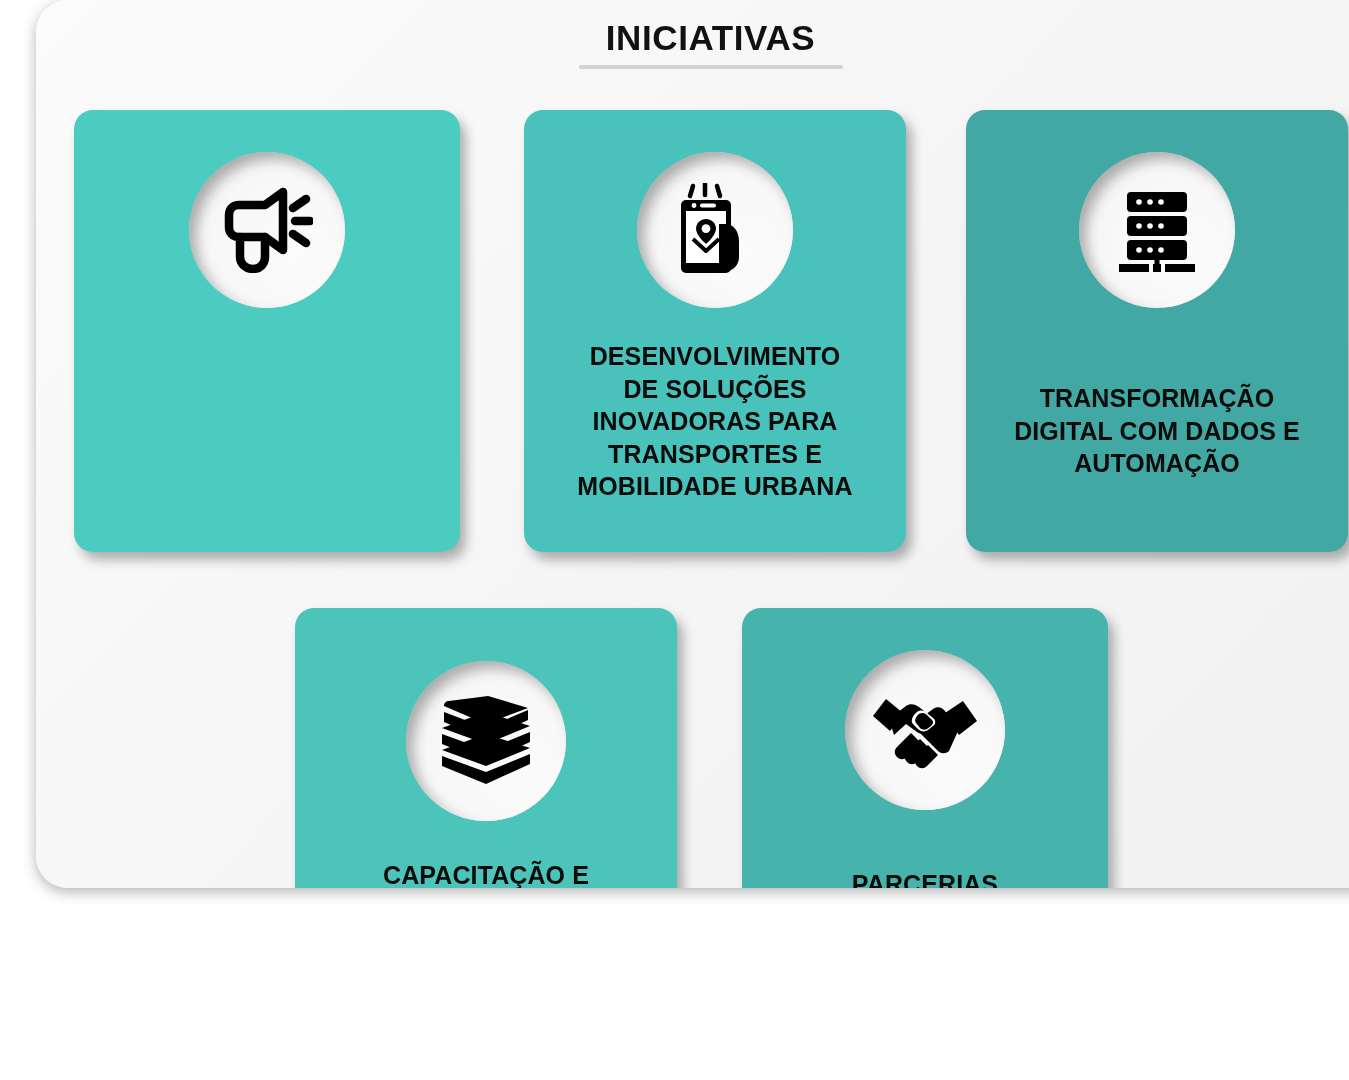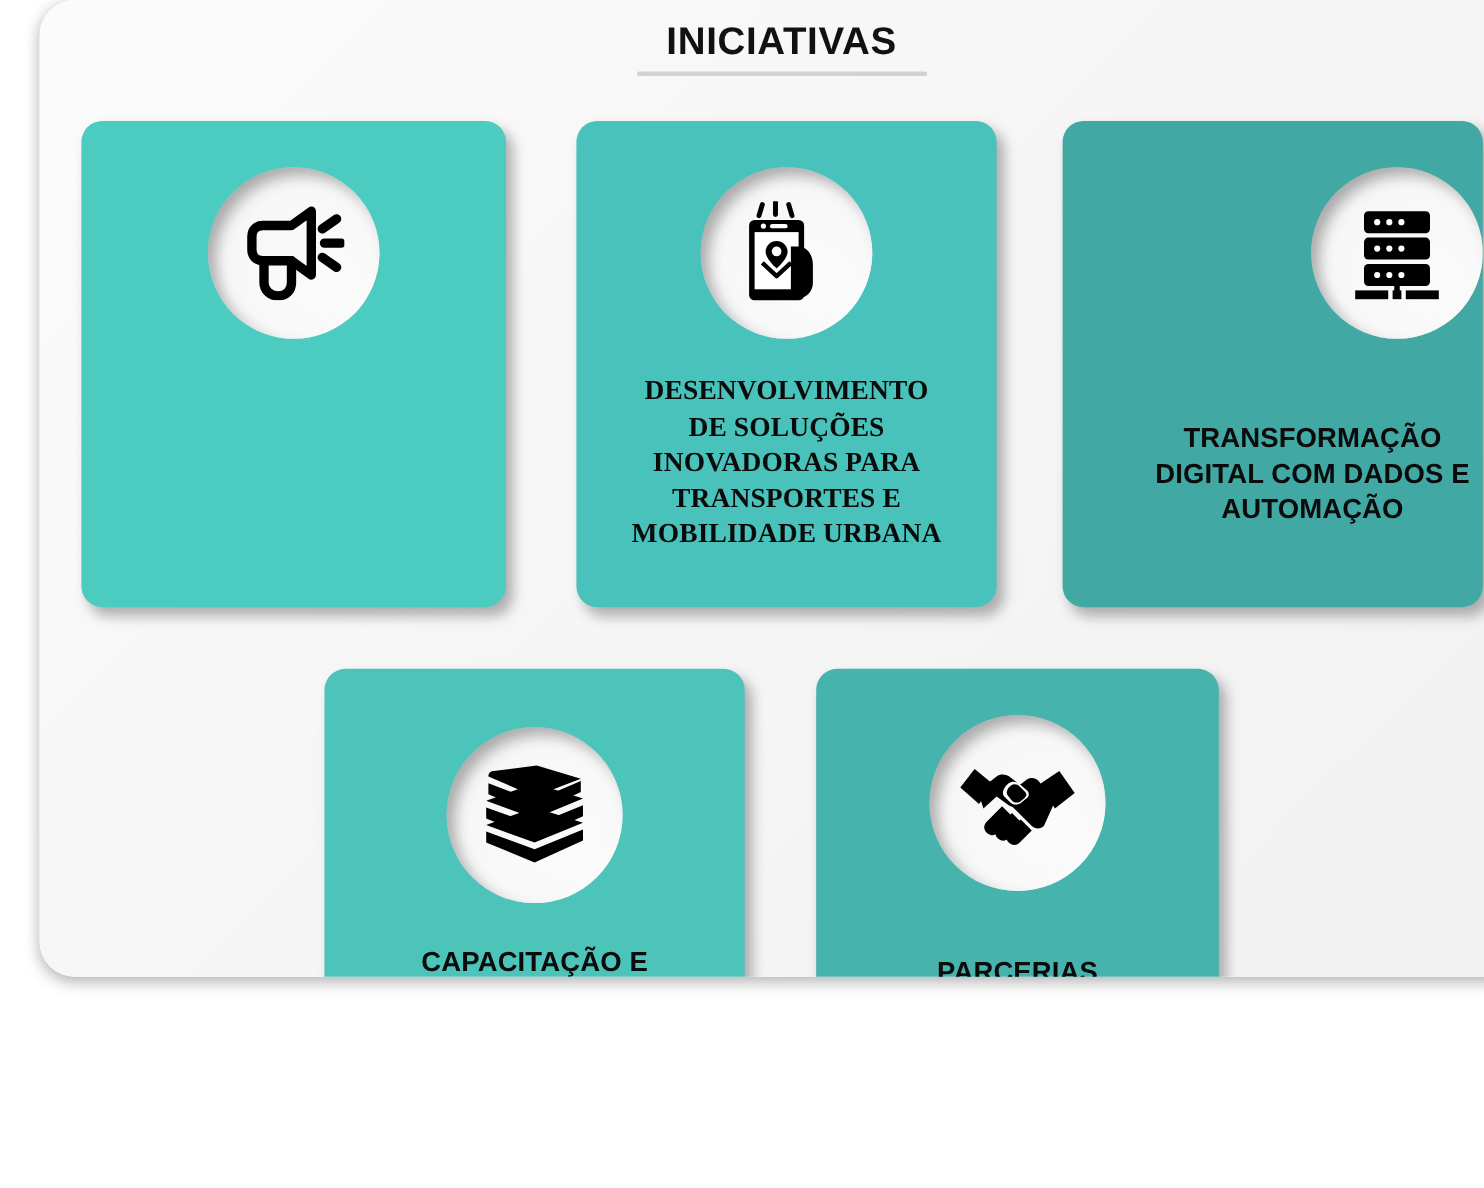--- a/index.html
+++ b/index.html
@@ -91,7 +91,7 @@
 
   
   #card-0 { left: 38px;   top: 110px; width: 386px; height: 442px; }
-  #card-1 { left: 488px;  top: 110px; width: 382px; height: 442px; font-family: Liberation Serif, serif; }
+  #card-1 { left: 488px;  top: 110px; width: 382px; height: 442px; }
   #card-2 { left: 930px;  top: 110px; width: 382px; height: 442px; }
   #card-3 { left: 259px;  top: 608px; width: 382px; height: 424px; justify-content: center; }
   #card-4 { left: 706px;  top: 608px; width: 366px; height: 424px; }

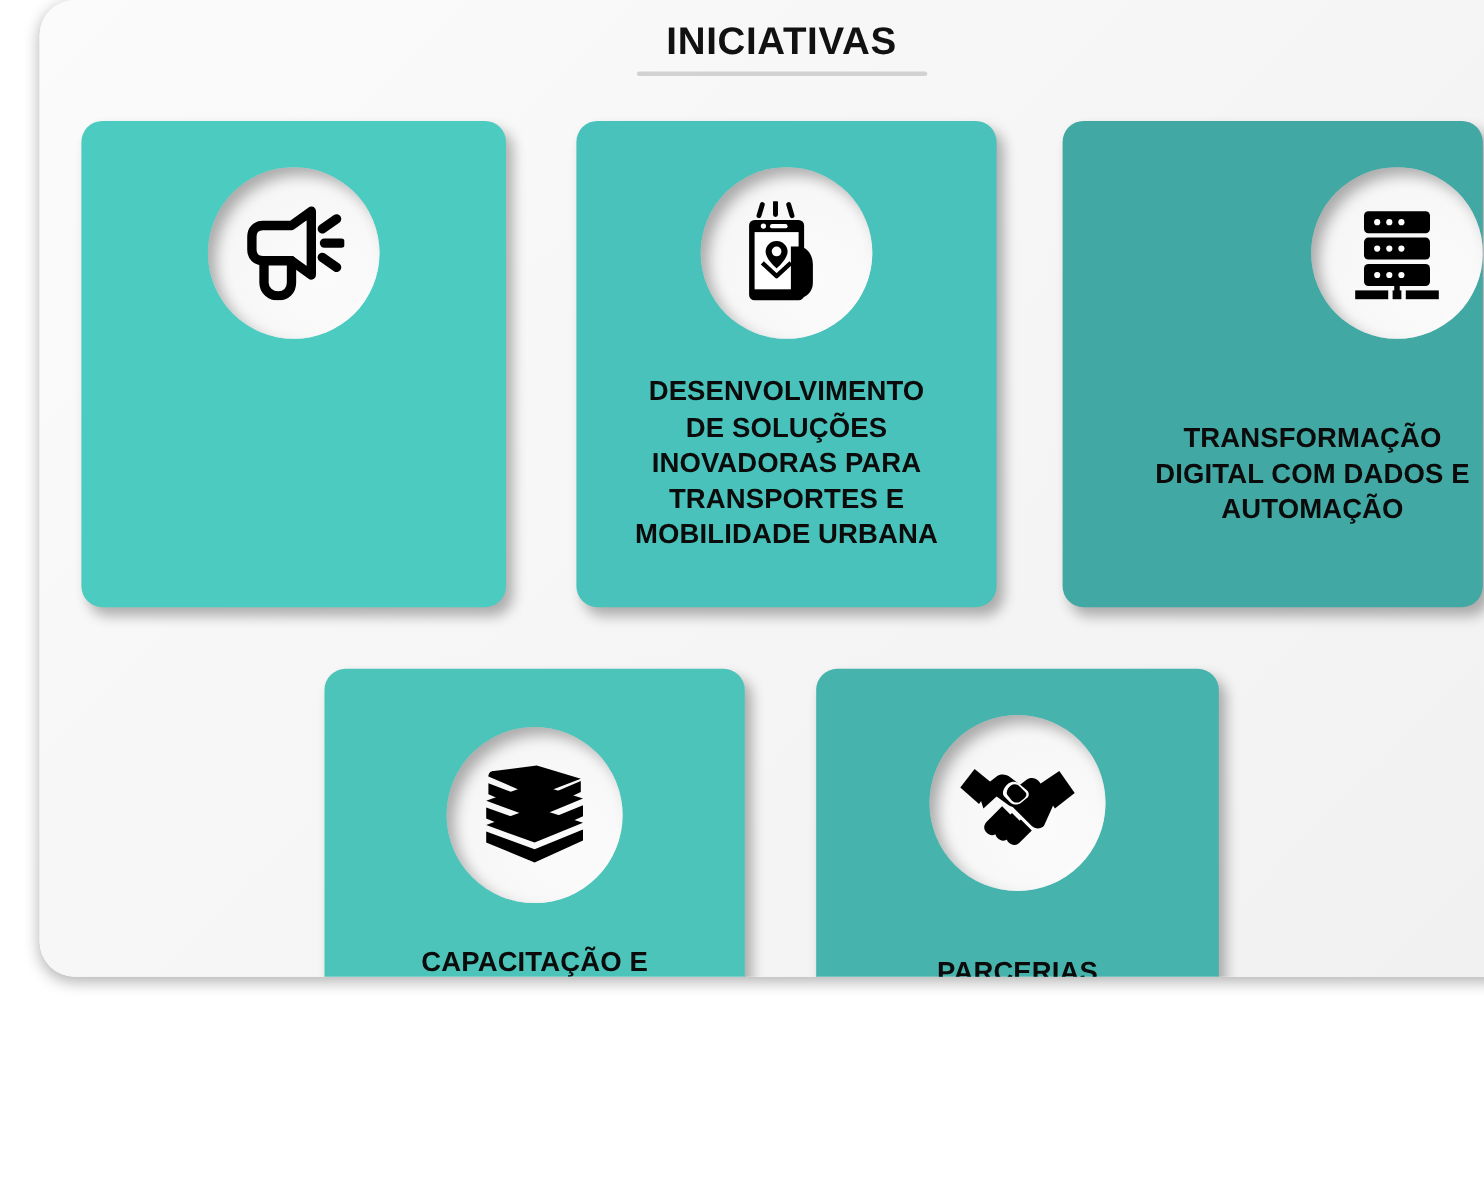--- a/index.html
+++ b/index.html
@@ -162,7 +162,7 @@
 MOBILIDADE URBANA</div>
   </div>
 
-  <div class="card" id="card-2" style="background: rgb(65, 168, 163); align-items: flex-end;">
+  <div class="card" id="card-2" style="background: rgb(65, 168, 163);">
     <div class="icon-circle">
       <span>
         <svg width="92" height="86" viewBox="0 0 92 86" fill="none">

